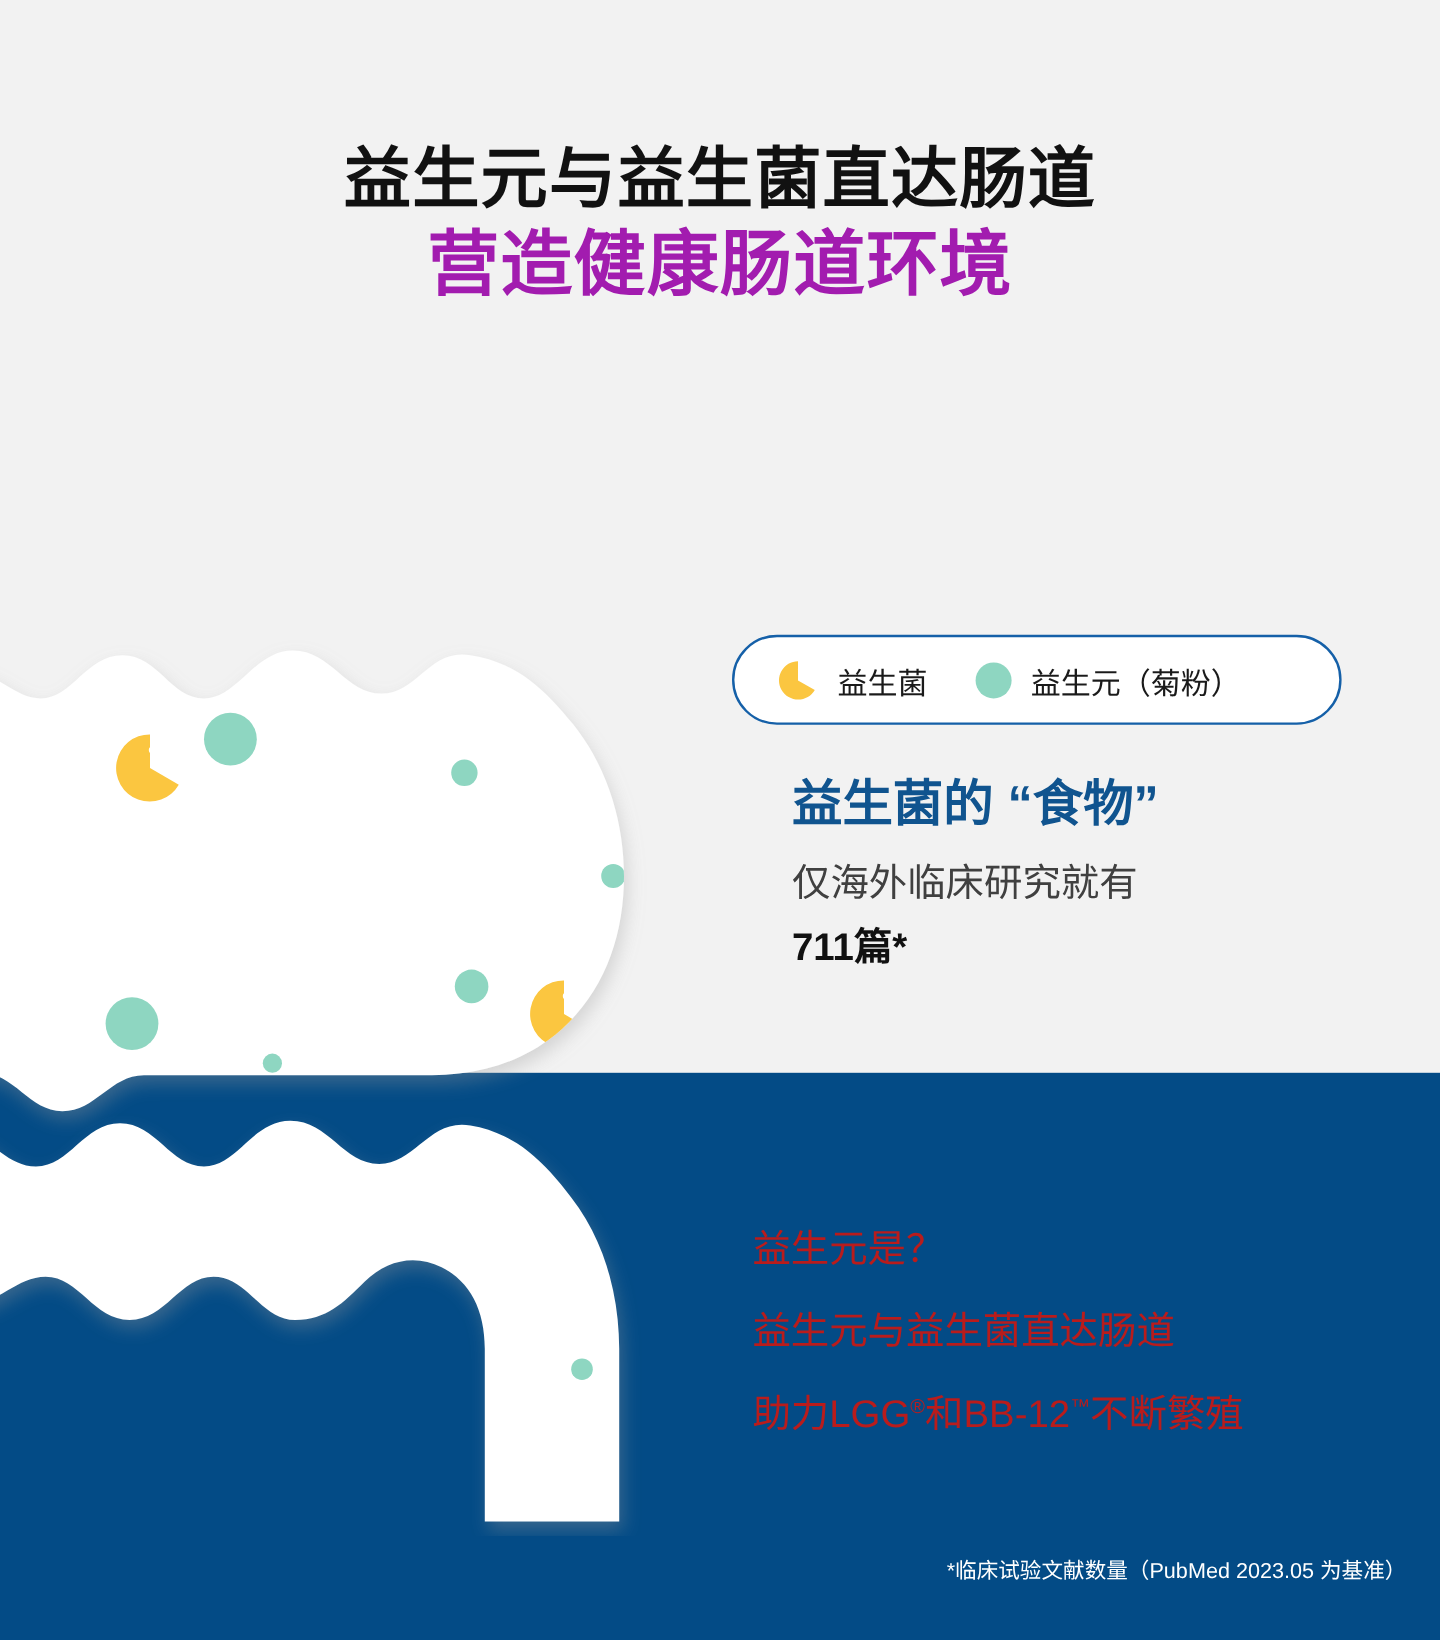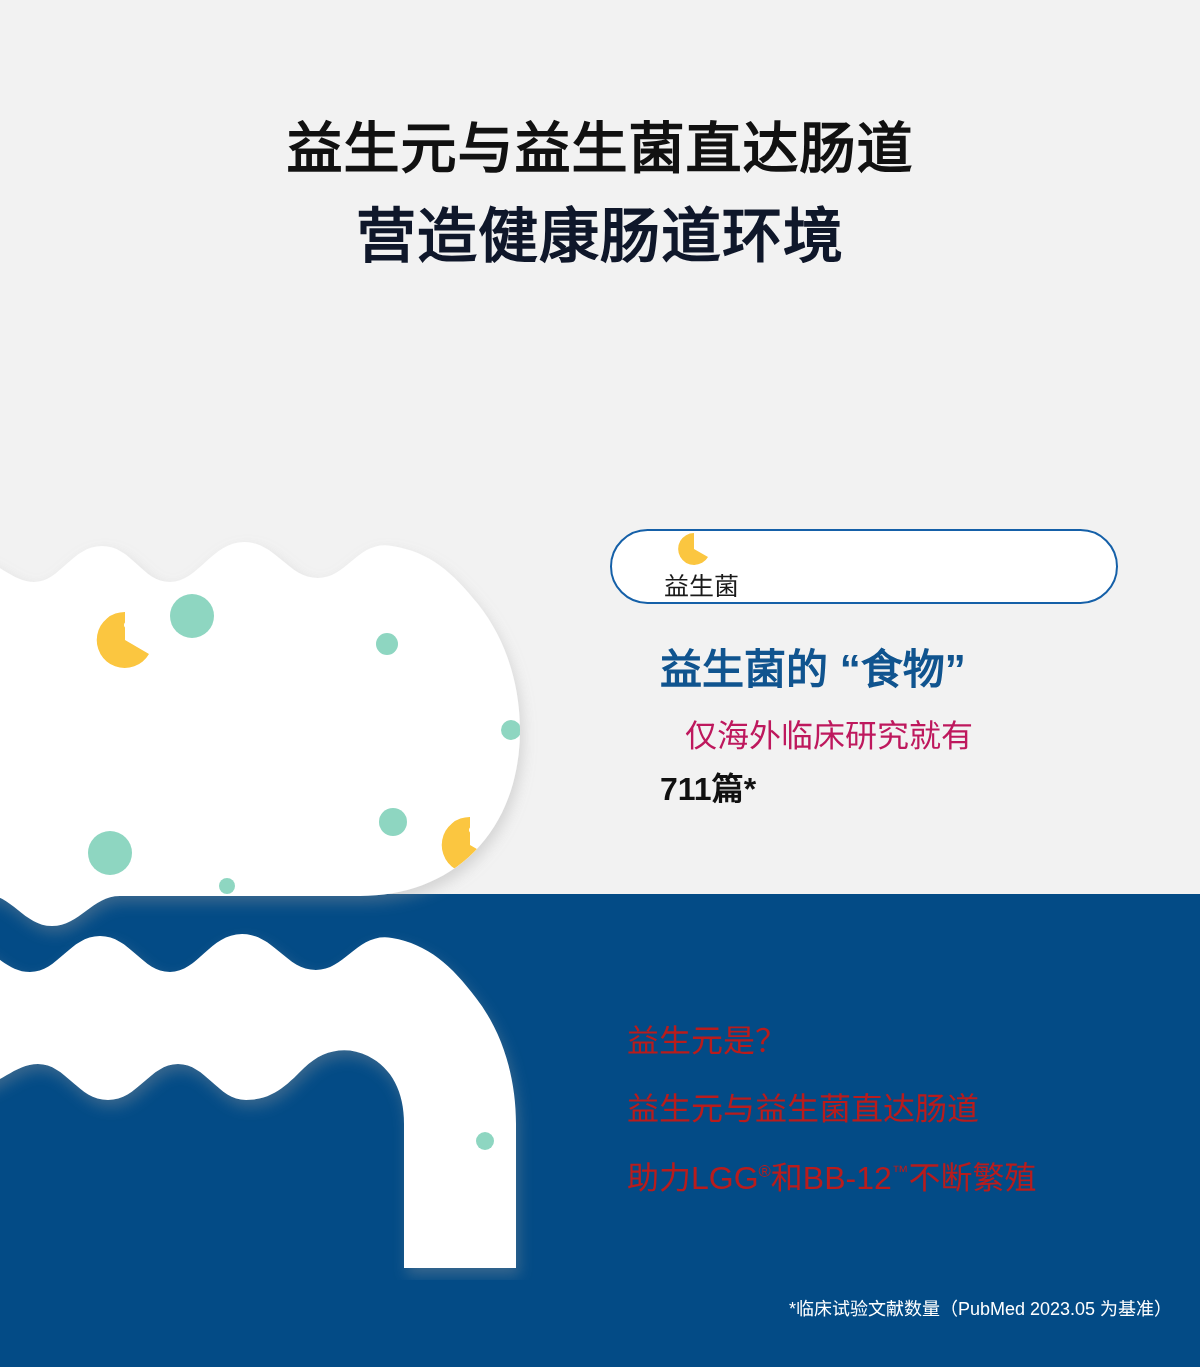--- a/index.html
+++ b/index.html
@@ -46,12 +46,12 @@
     white-space: nowrap;
   }
   .headline-sub {
-    margin-top: 22px;
+    margin-top: 6px;
     font-size: 60px;
     font-weight: 700;
     line-height: 1.12;
     letter-spacing: 1px;
-    color: #0f172a;
+    color: #a21caf;
     white-space: nowrap;
   }
 

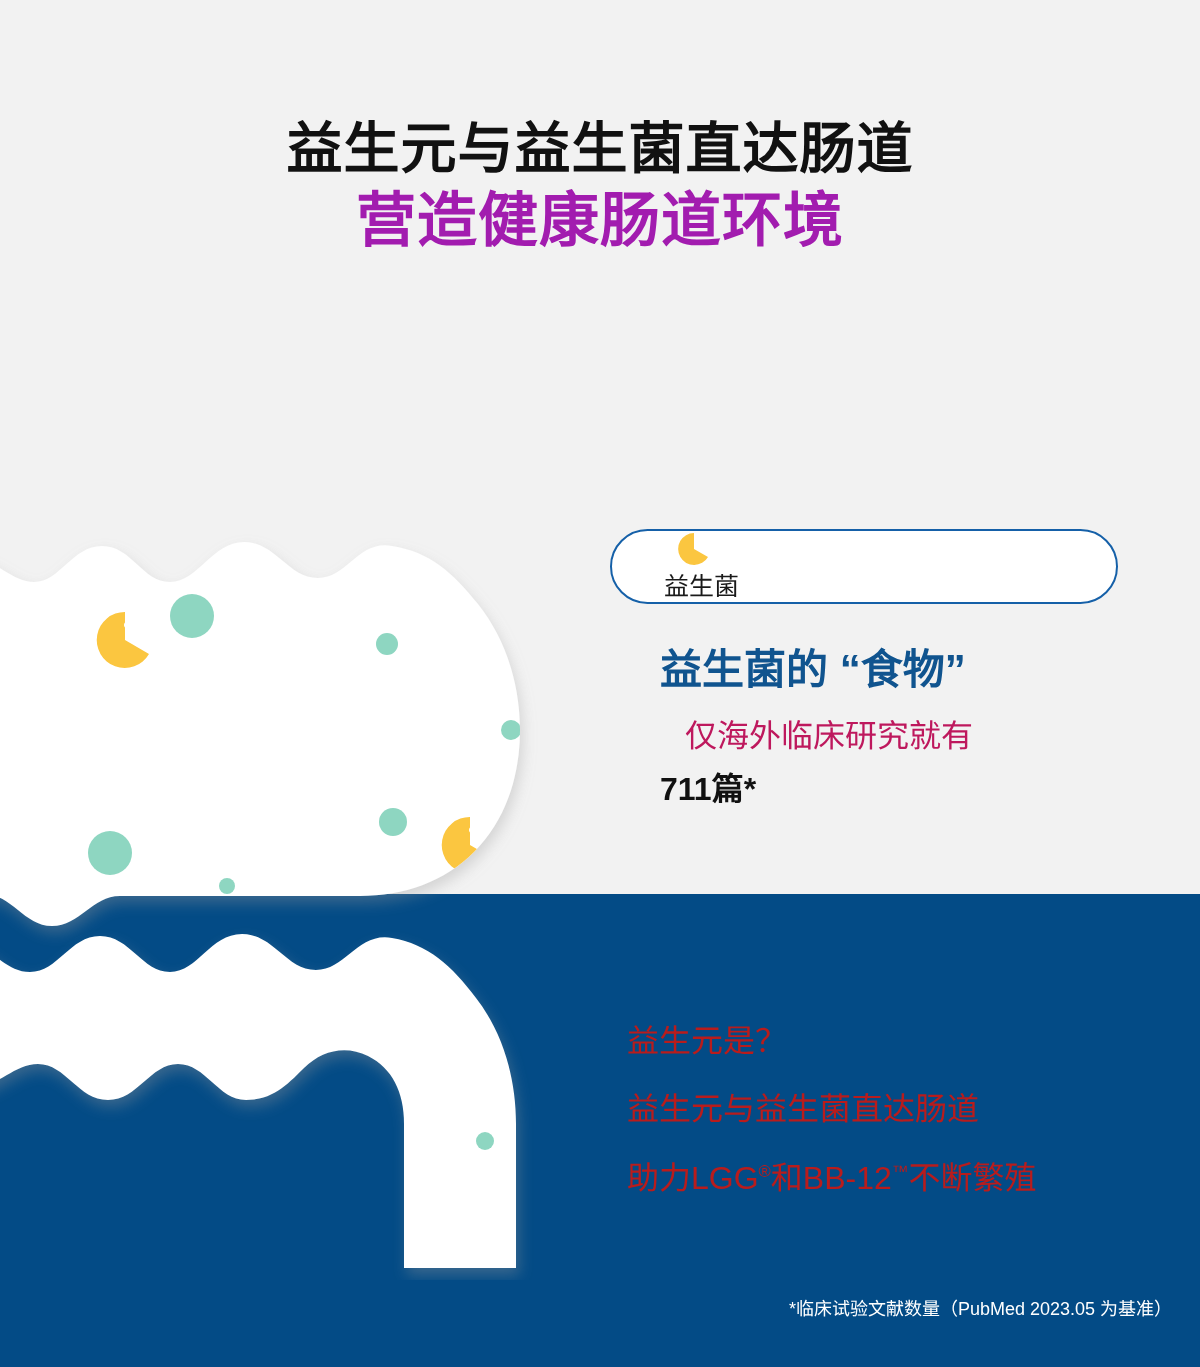--- a/index.html
+++ b/index.html
@@ -84,7 +84,6 @@
   .legend-item {
     display: flex;
     align-items: center;
-    flex-direction: column;
   }
   .legend-item.first { margin-left: 36px; }
   .legend-item.second { margin-left: 40px; }

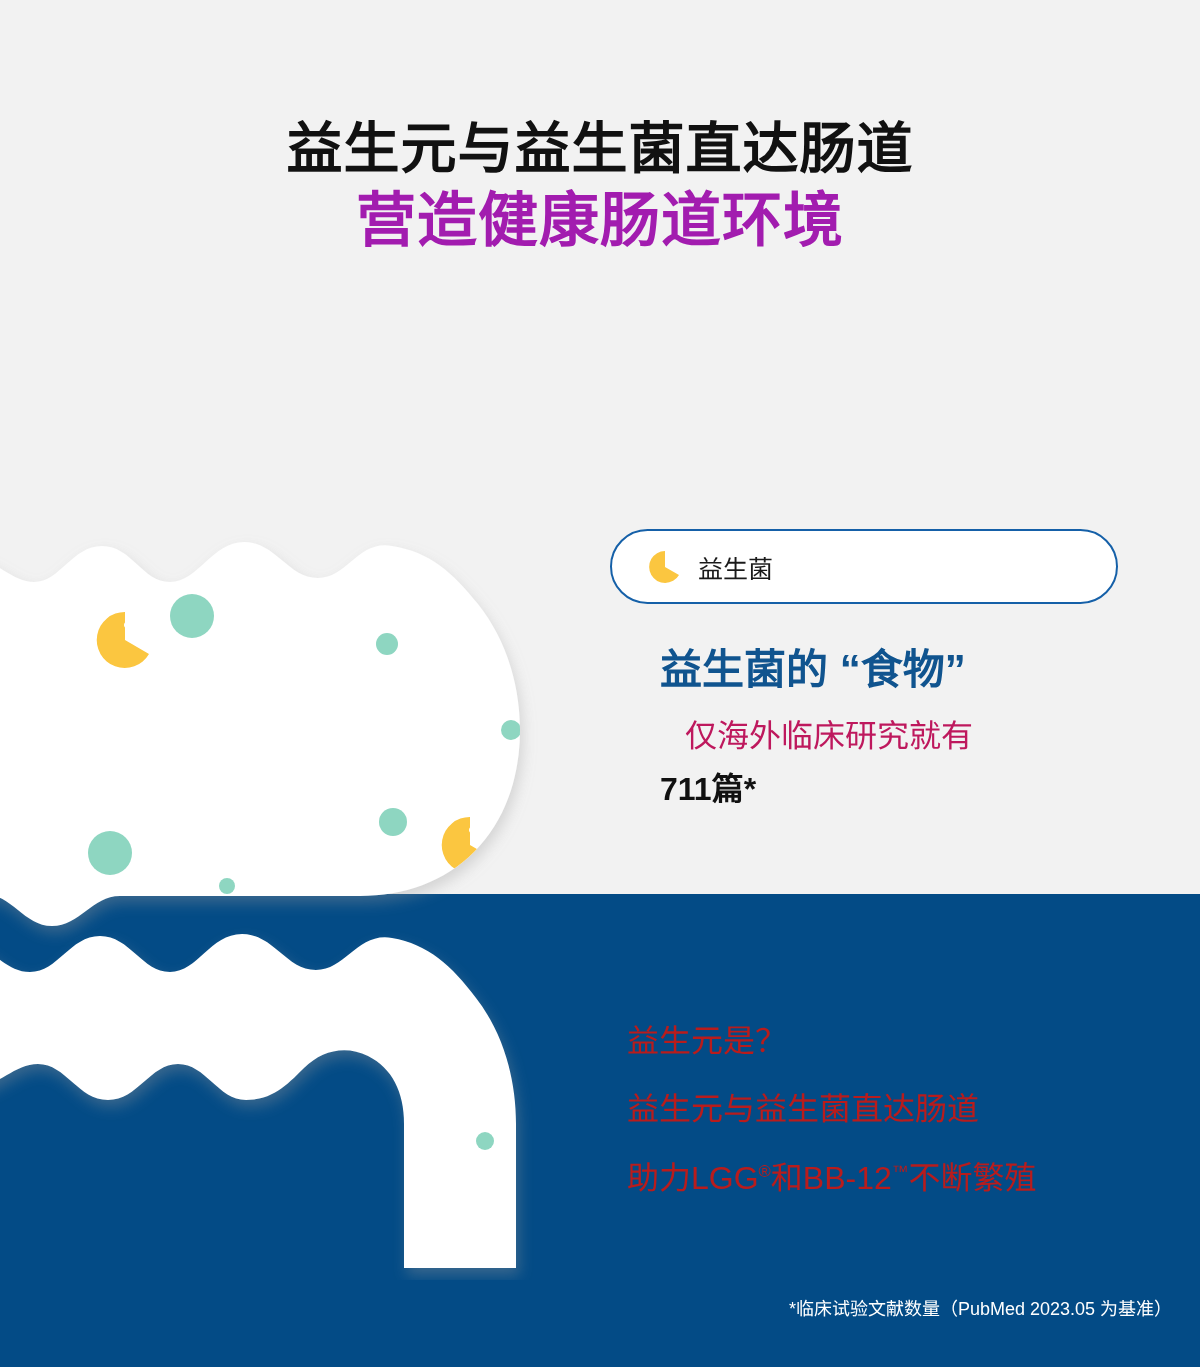--- a/index.html
+++ b/index.html
@@ -324,6 +324,10 @@
       </svg>
       <span class="legend-label">益生菌</span>
     </div>
+    <div class="legend-item second">
+      <span class="legend-dot"></span>
+      <span class="legend-label">益生元（菊粉）</span>
+    </div>
   </div>
 
   <div class="panel-light">

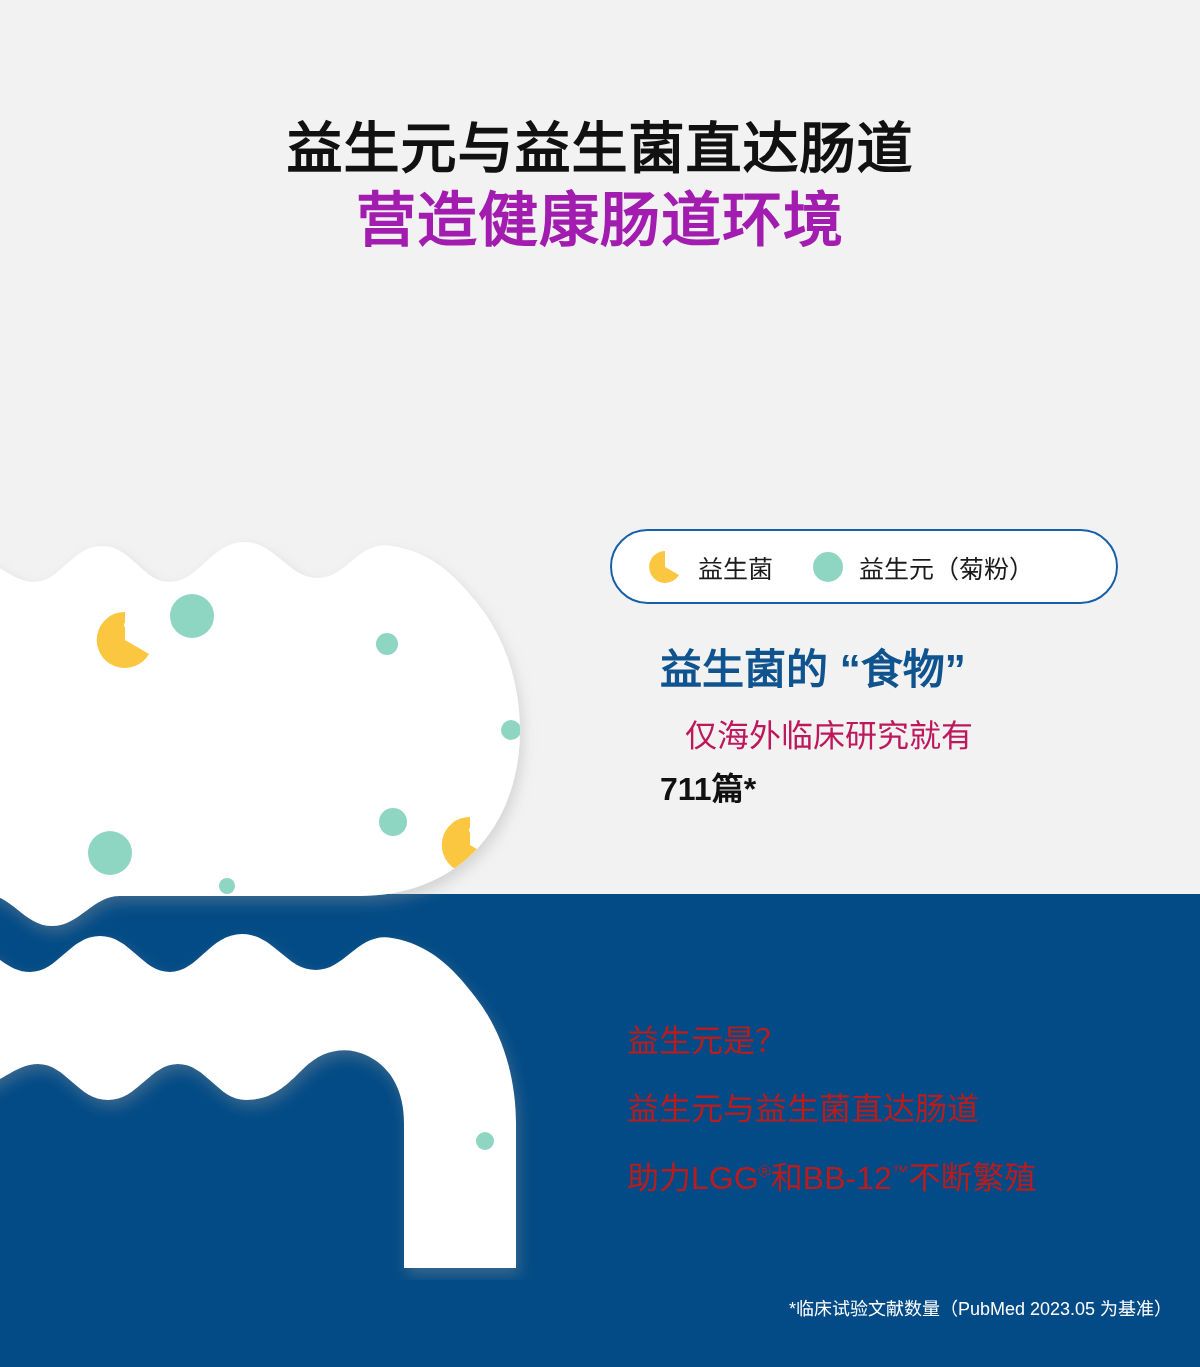--- a/index.html
+++ b/index.html
@@ -125,10 +125,9 @@
     margin-top: 22px;
     font-size: 32px;
     font-weight: 400;
-    color: #be185d;
+    color: #404040;
     line-height: 1.2;
     white-space: nowrap;
-    margin-left: 25px;
   }
   .panel-light .p-stat {
     margin-top: 14px;

